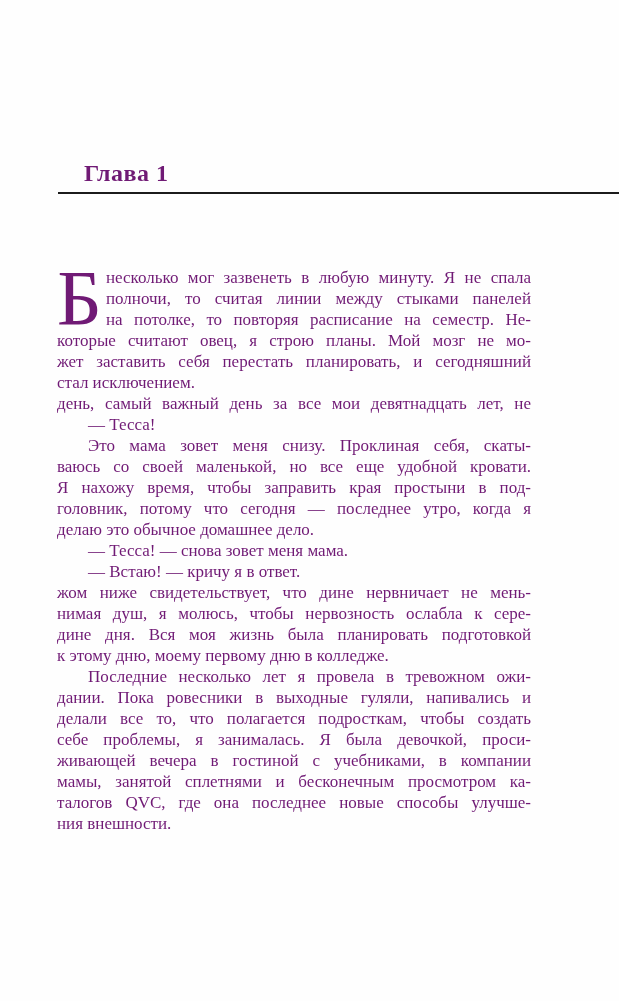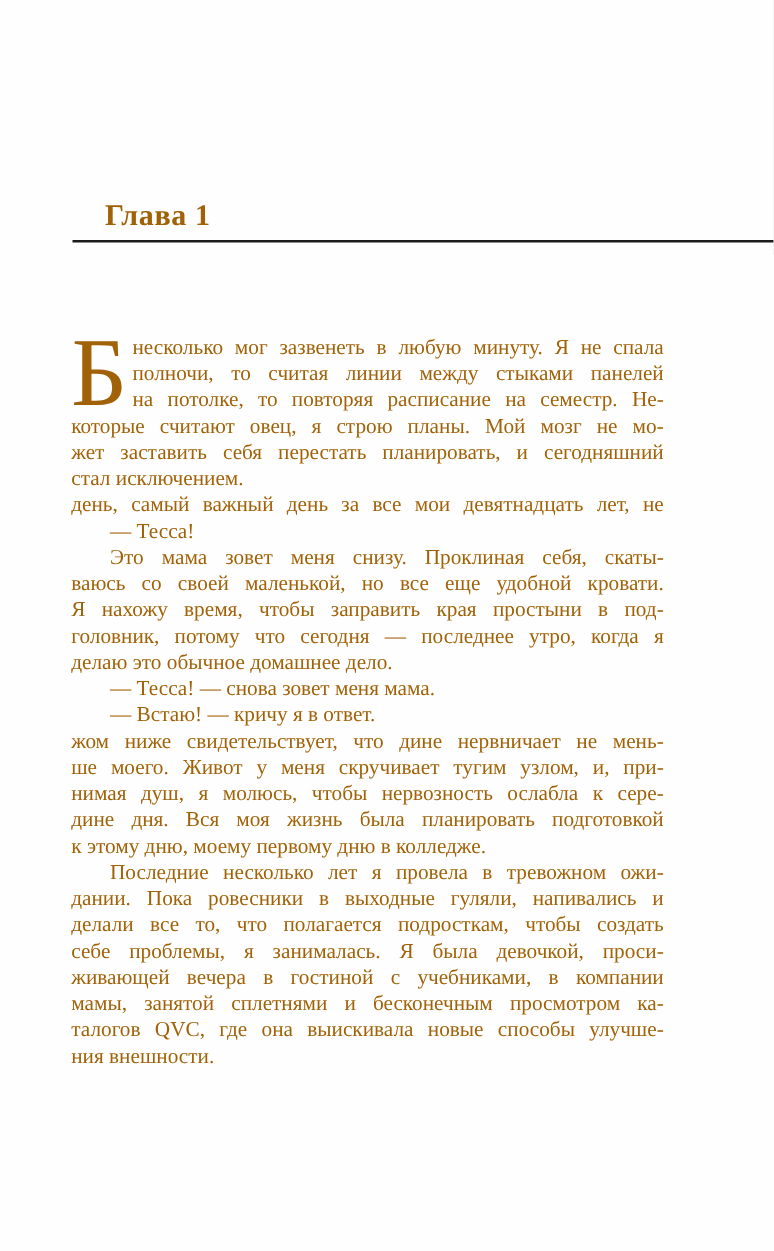--- a/index.html
+++ b/index.html
@@ -14,7 +14,7 @@
     background: #fefefe;
     overflow: hidden;
     font-family: "Liberation Serif", "DejaVu Serif", serif;
-    color: #a16207;
+    color: #701a75;
   }
   .chapter-head {
     position: absolute;

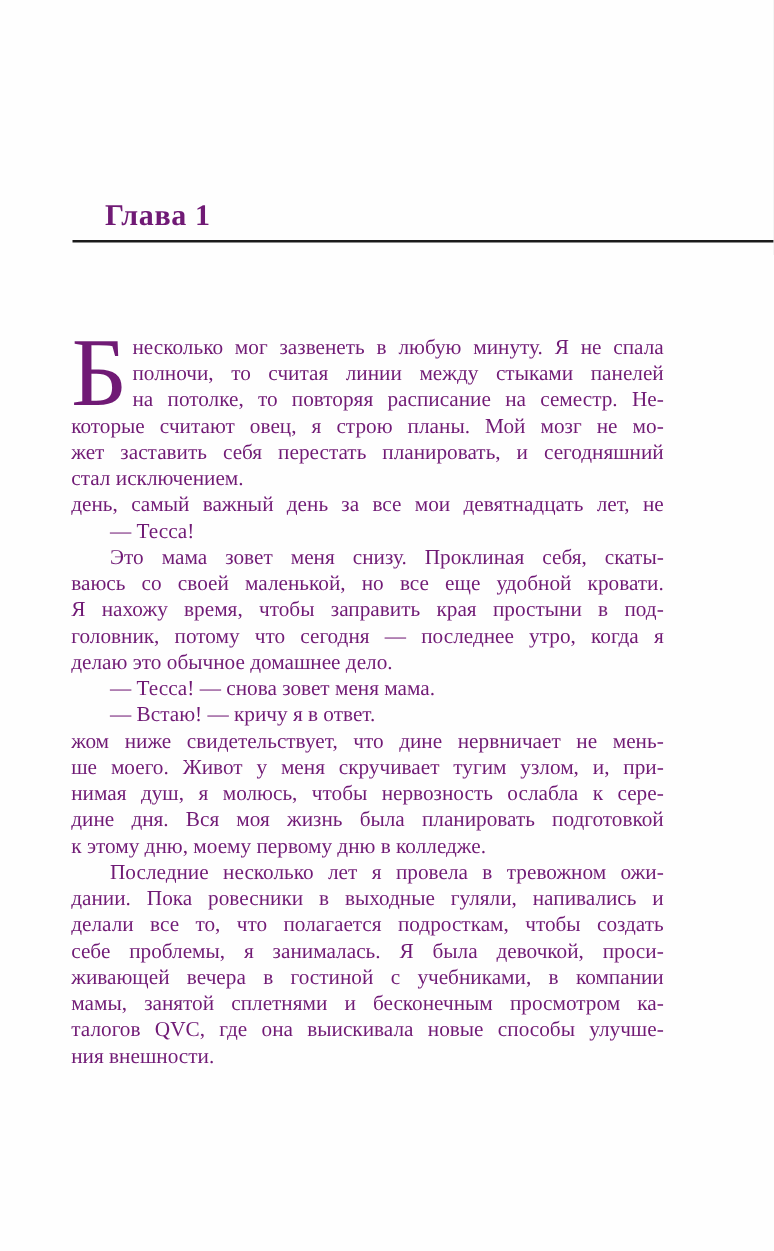--- a/index.html
+++ b/index.html
@@ -102,7 +102,6 @@
       </div>
       <div class="para">
         <div class="line">жом ниже свидетельствует, что дине нервничает не мень-</div>
-        <div class="line">ше моего. Живот у меня скручивает тугим узлом, и, при-</div>
         <div class="line">нимая душ, я молюсь, чтобы нервозность ослабла к сере-</div>
         <div class="line">дине дня. Вся моя жизнь была планировать подготовкой</div>
         <div class="line lastline">к этому дню, моему первому дню в колледже.</div>

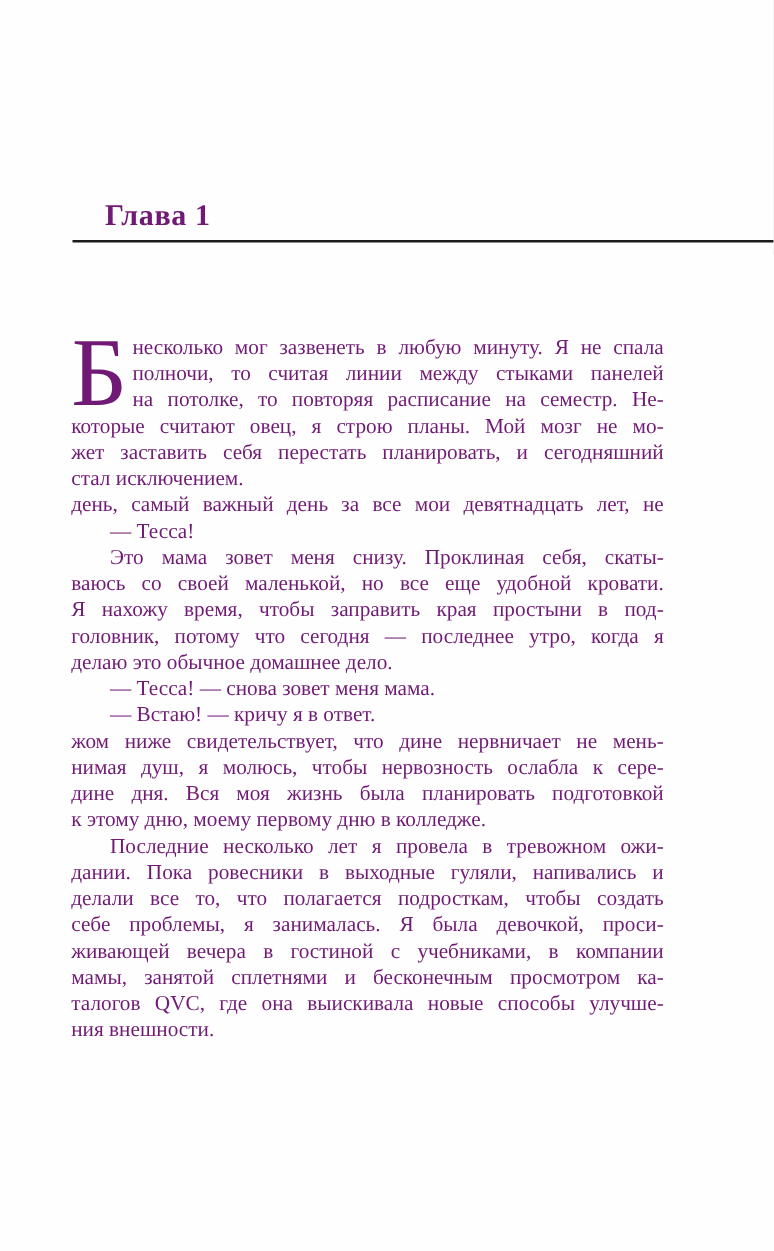--- a/index.html
+++ b/index.html
@@ -113,7 +113,7 @@
         <div class="line">себе проблемы, я занималась. Я была девочкой, проси-</div>
         <div class="line">живающей вечера в гостиной с учебниками, в компании</div>
         <div class="line">мамы, занятой сплетнями и бесконечным просмотром ка-</div>
-        <div class="line">талогов QVC, где она выискивала новые способы улучше-</div>
+        <div class="line">талогов QVC, где она последнее новые способы улучше-</div>
         <div class="line lastline">ния внешности.</div>
       </div>
     </div>

